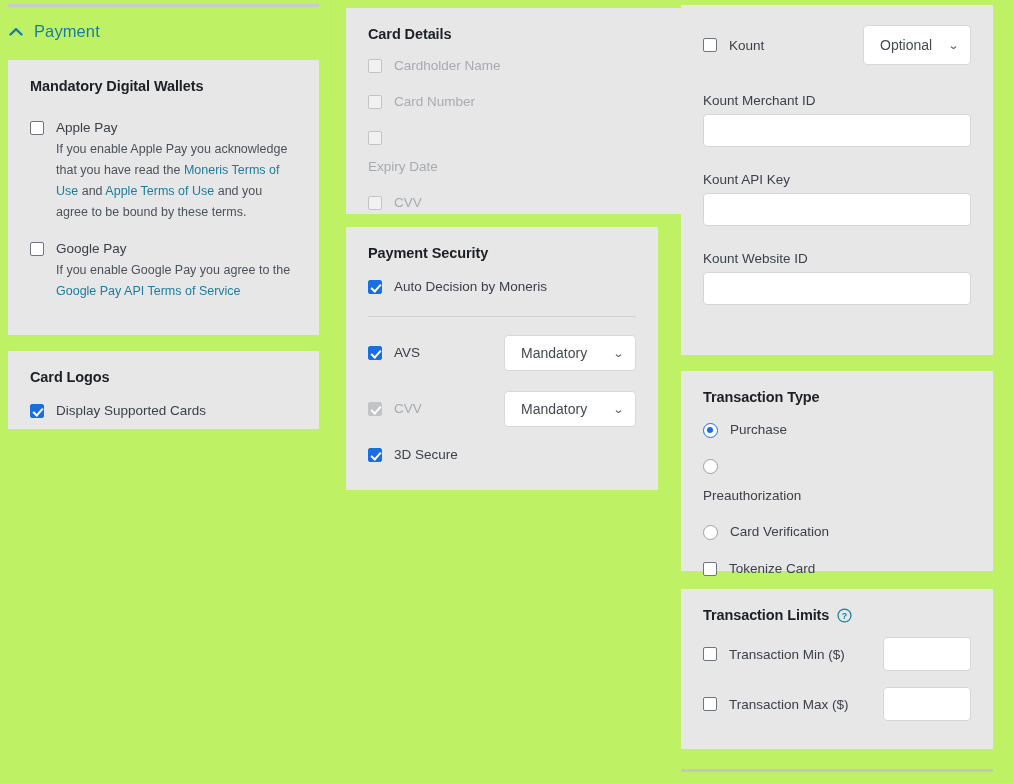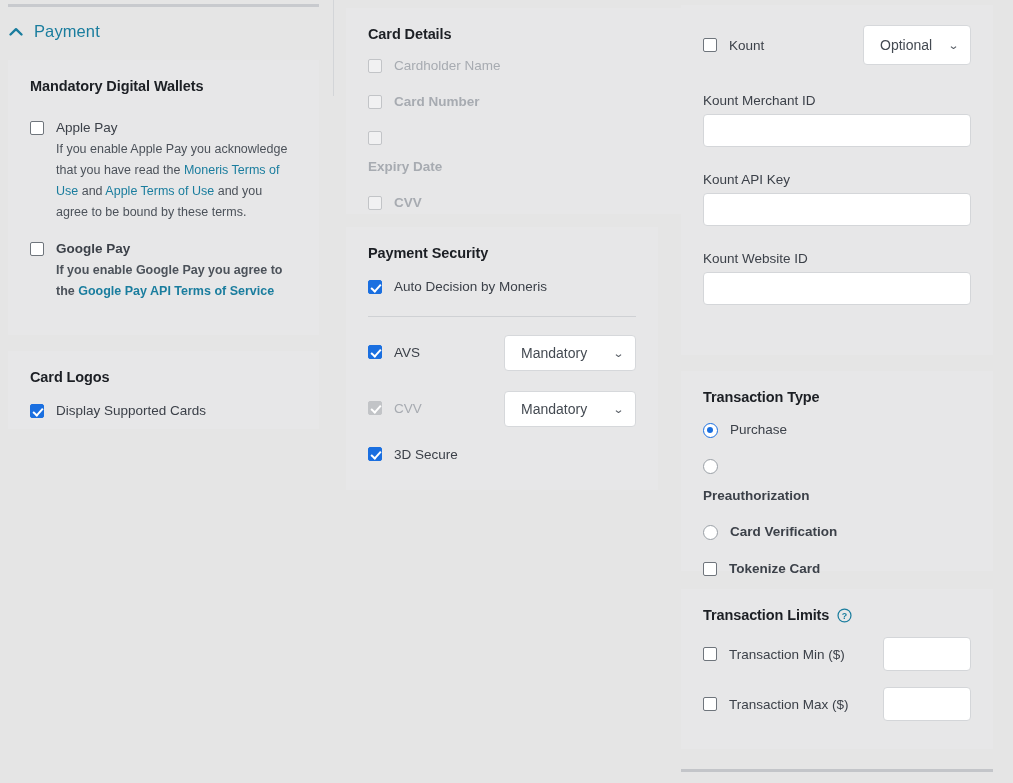--- a/index.html
+++ b/index.html
@@ -16,7 +16,7 @@
     width: 1013px;
     height: 783px;
     overflow: hidden;
-    background: #e5e5e5;
+    background: #bef264;
   }
 
   

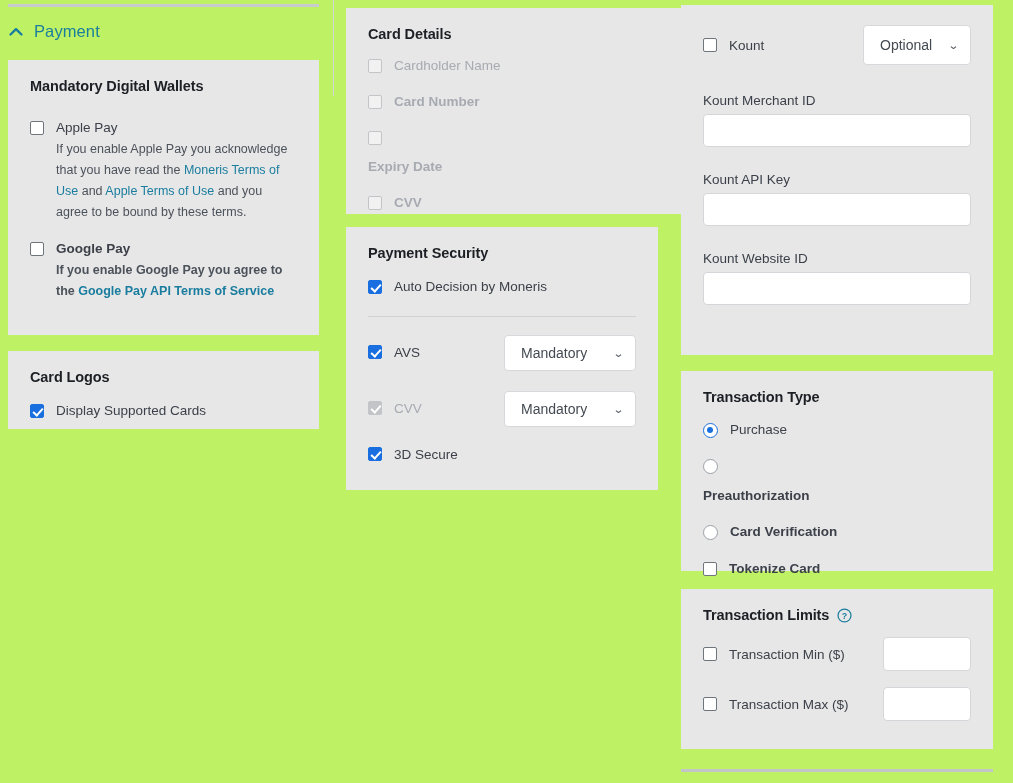--- a/index.html
+++ b/index.html
@@ -91,7 +91,7 @@
     align-items: flex-start;
     gap: 12px;
   }
-  .row + .row { margin-top: 14px; font-weight: bold; }
+  .row + .row { margin-top: 14px; }
 
   .cbox {
     width: 14px; height: 14px;

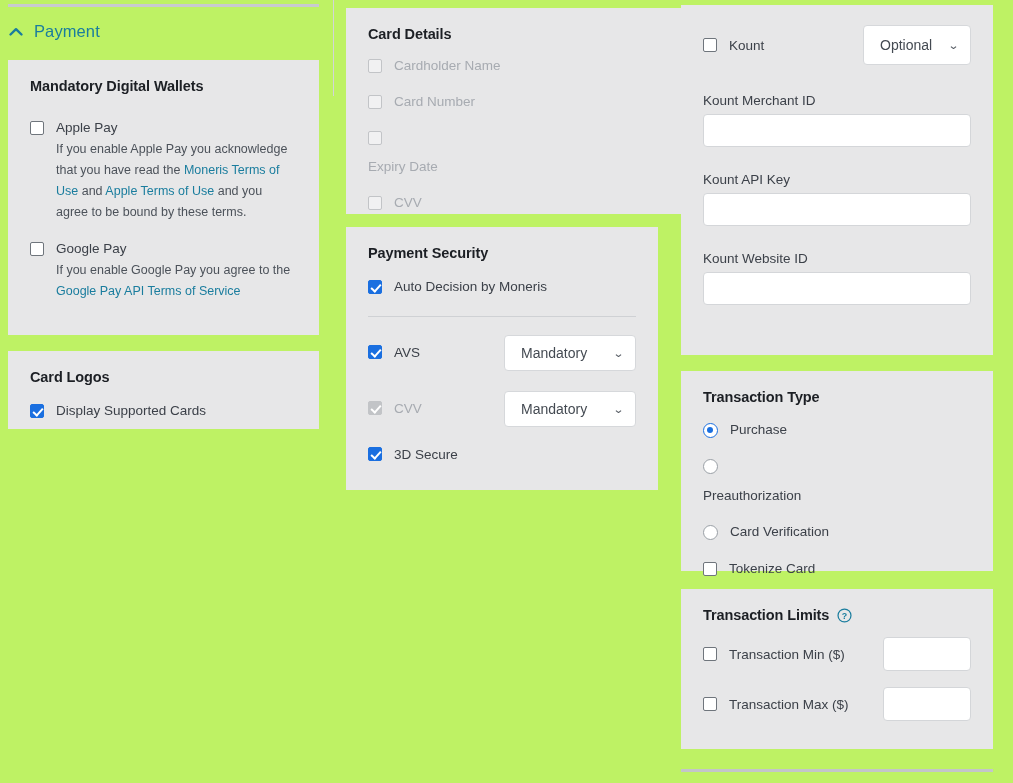--- a/index.html
+++ b/index.html
@@ -248,7 +248,7 @@
   .sec-row + .sec-row { margin-top: 12px; }
   .sec-row .left {
     display: flex;
-    align-items: flex-start;
+    align-items: center;
     gap: 12px;
   }
   .sec-row .left .cbox { margin-top: 0; }

